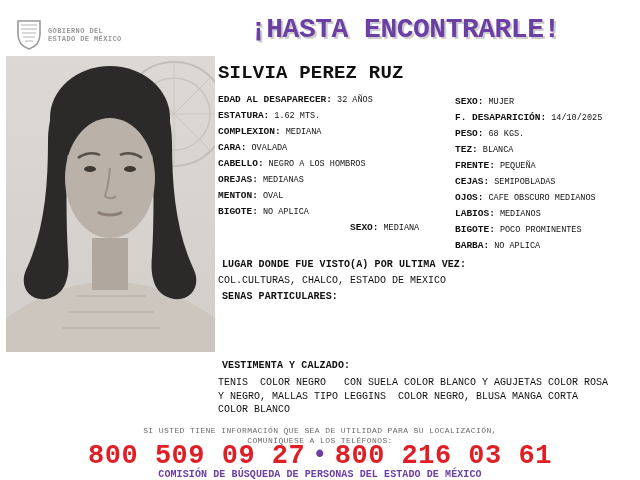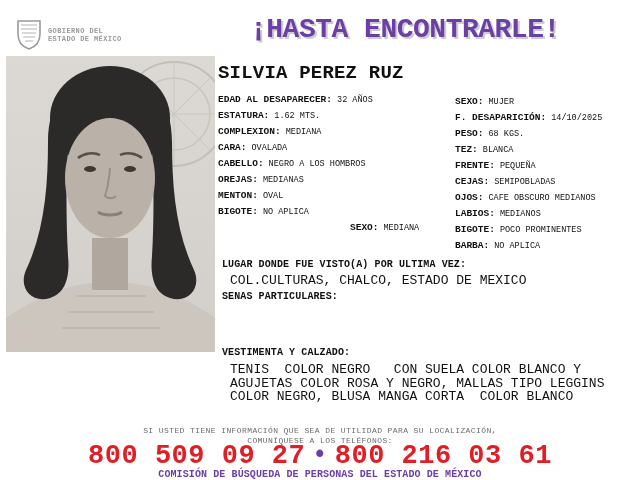--- a/index.html
+++ b/index.html
@@ -31,7 +31,7 @@
   
   .section{position:absolute;left:218px;}
   .section h3{margin:4px;font-size:10px;font-weight:800;letter-spacing:.1px;}
-  .section p{margin:2px 0 0 12px;font-size:13px;line-height:13px;width:400px;white-space:pre-wrap;}
+  .section p{margin:2px 0 0 0;font-size:10px;line-height:13px;width:400px;white-space:pre-wrap;}
   .sec-lugar{top:255px;}
   .sec-senas{top:287px;}
   .sec-vestimenta{top:343px;}

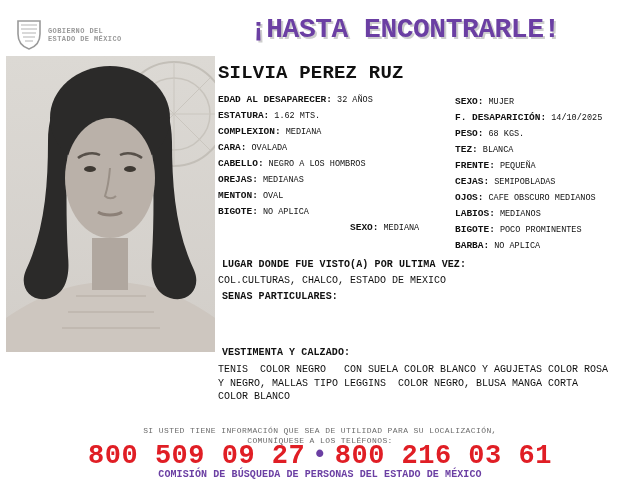--- a/index.html
+++ b/index.html
@@ -34,7 +34,7 @@
   .section p{margin:2px 0 0 0;font-size:10px;line-height:13px;width:400px;white-space:pre-wrap;}
   .sec-lugar{top:255px;}
   .sec-senas{top:287px;}
-  .sec-vestimenta{top:343px;}
+  .sec-vestimenta{top:356px;}
   .sec-vestimenta p{margin-top:5px;line-height:13.5px;}
   
   .footer-info{position:absolute;left:0;right:0;top:426px;text-align:center;

